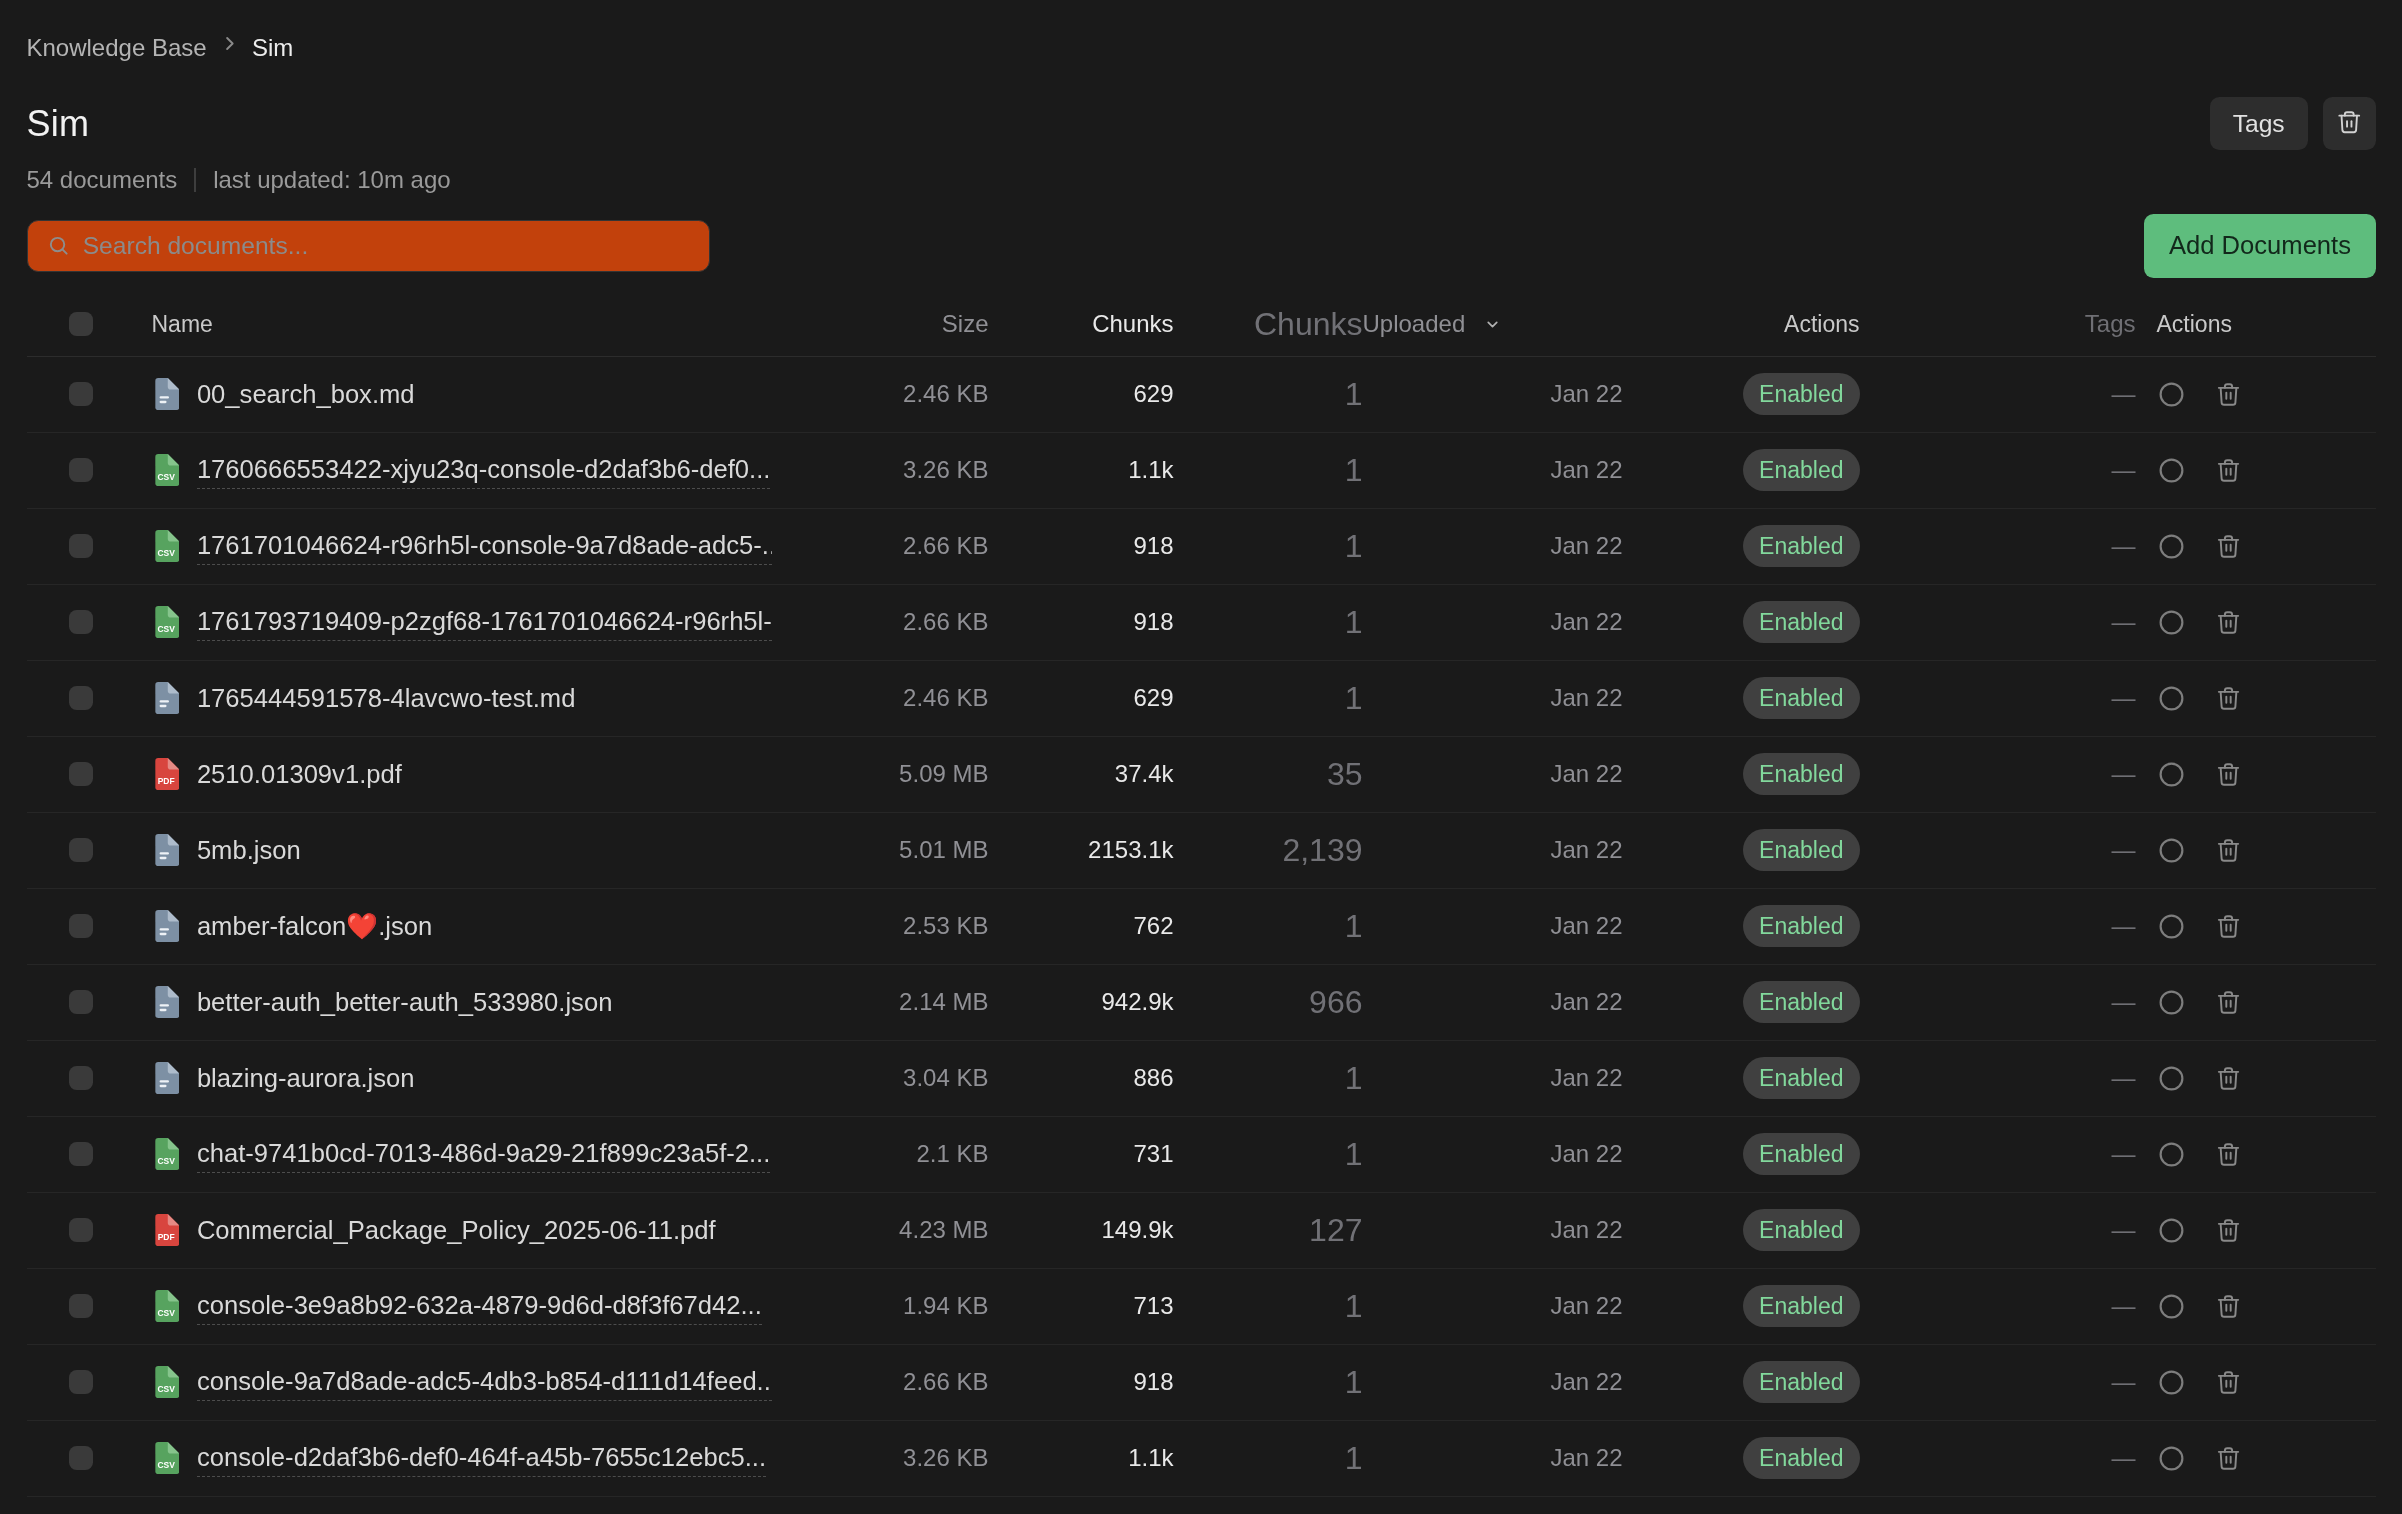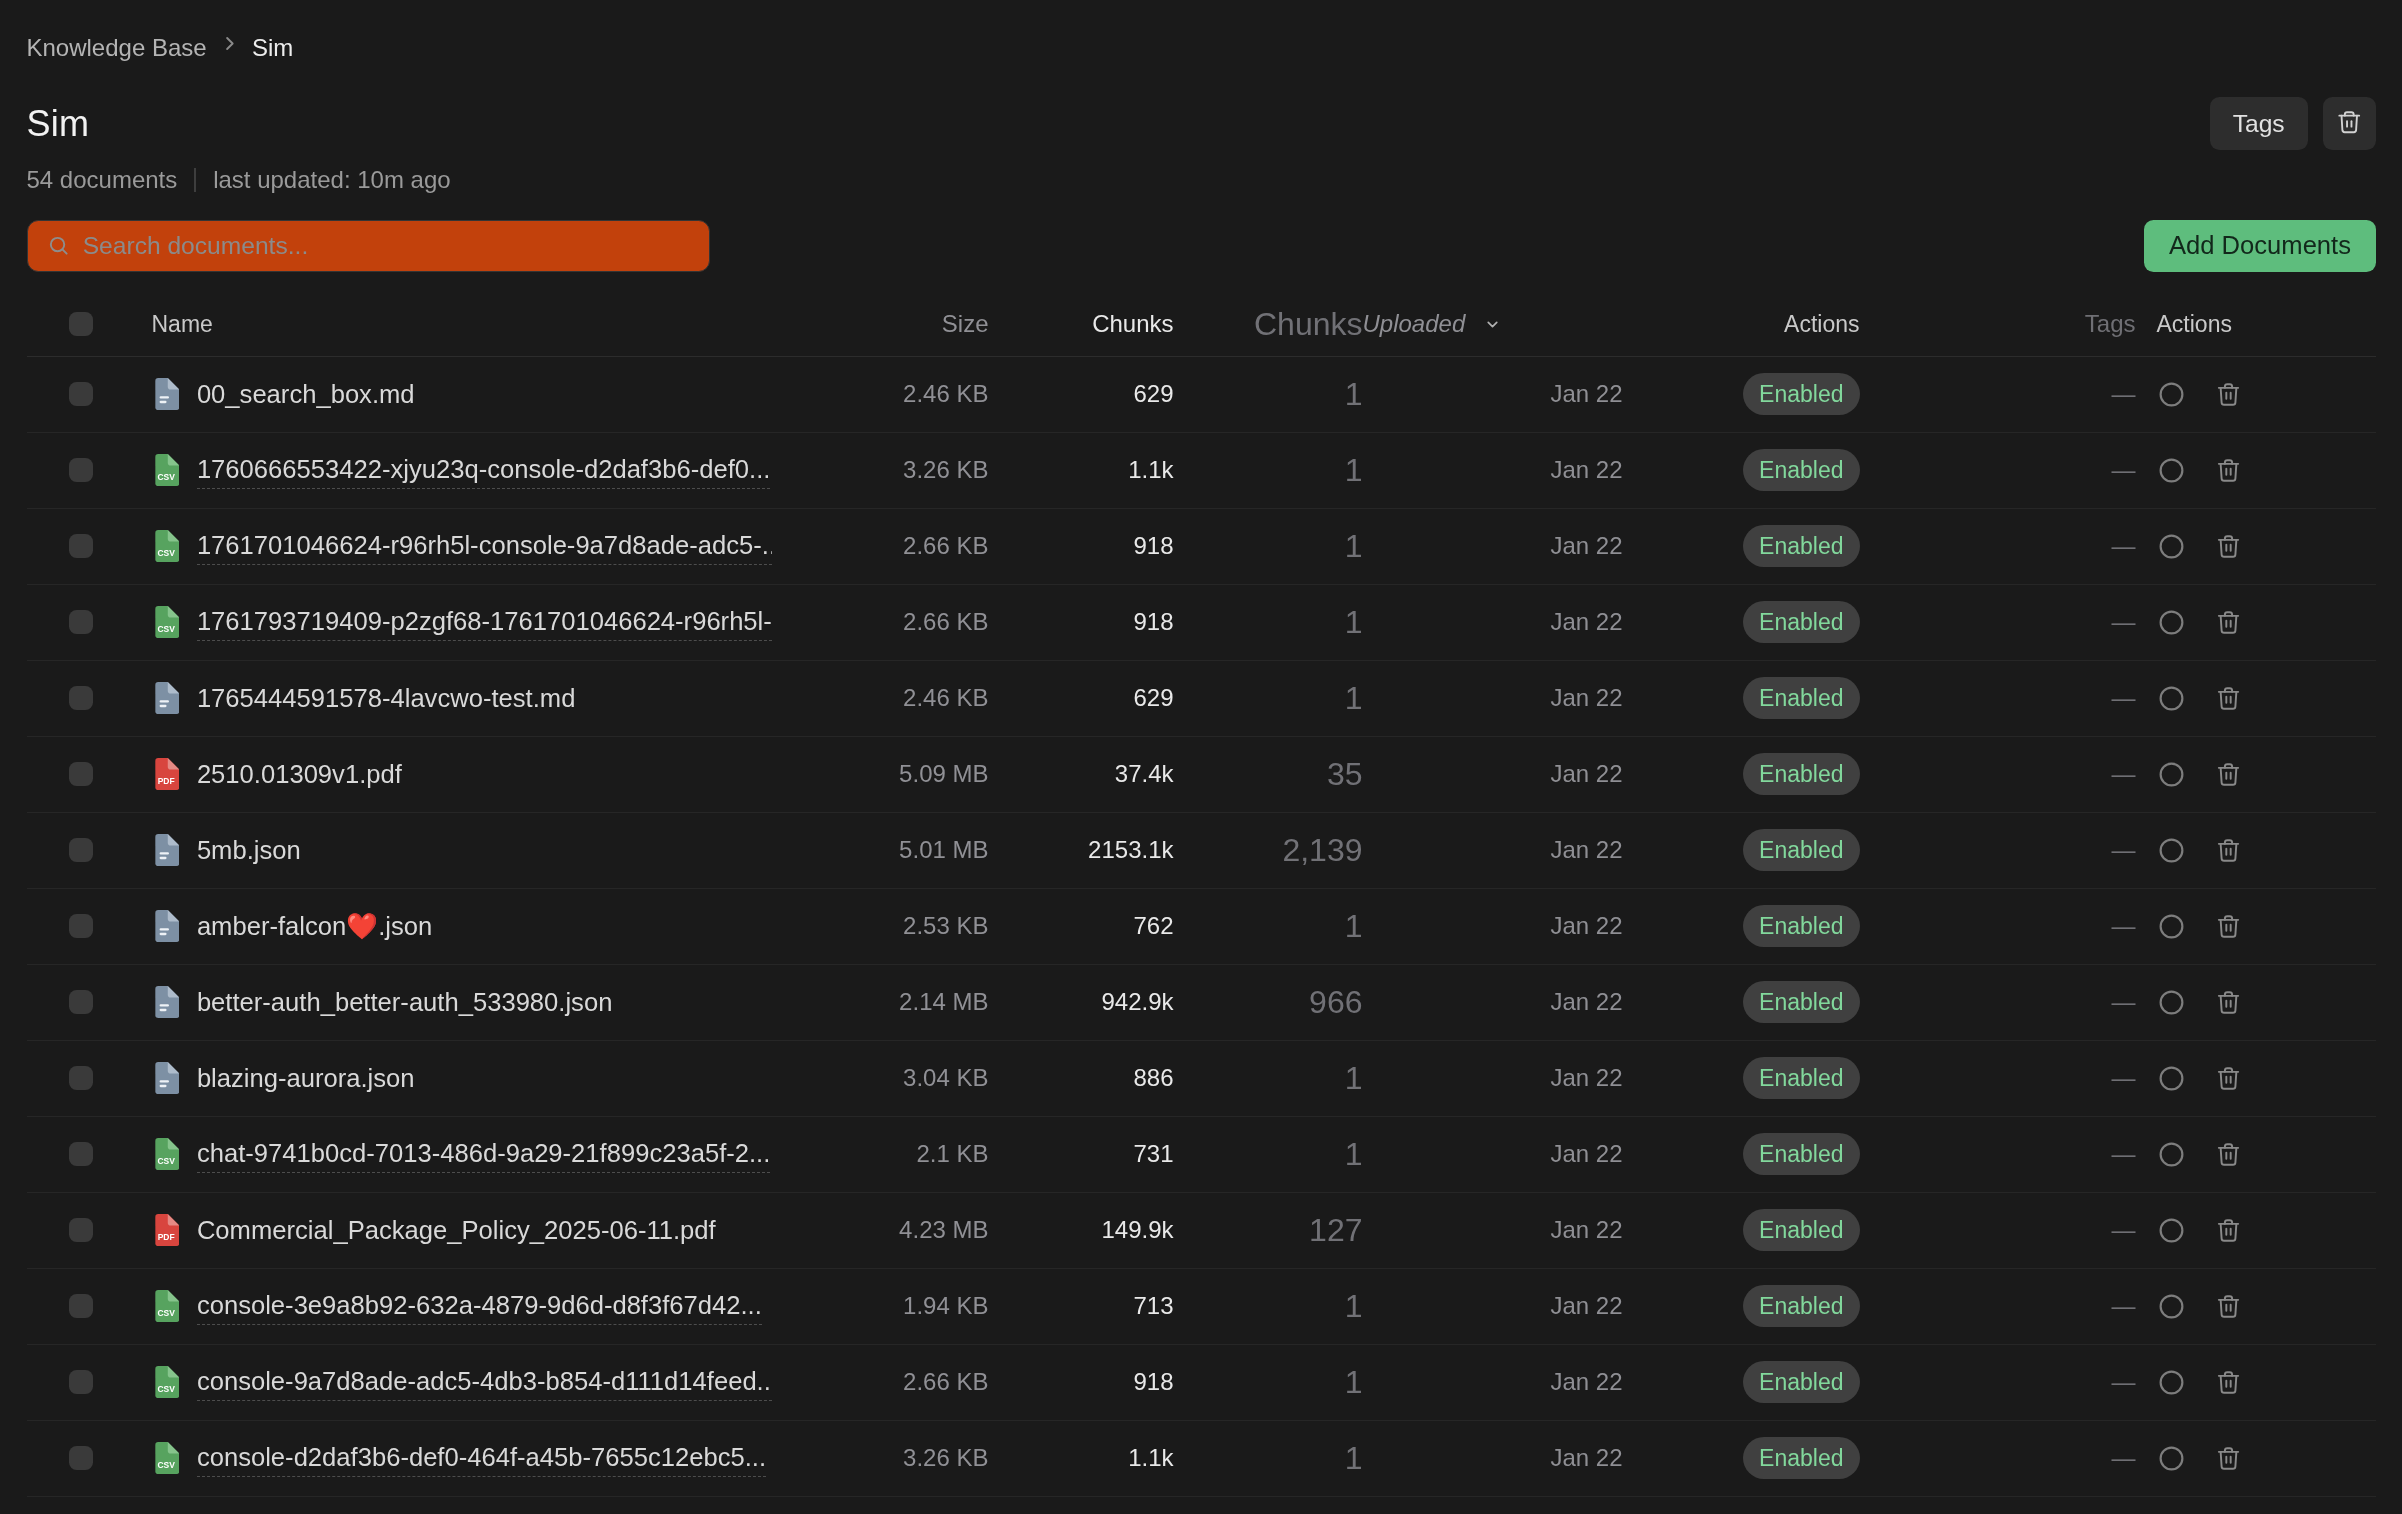--- a/index.html
+++ b/index.html
@@ -53,7 +53,7 @@
   .search input::placeholder { color: #8b8b8b; }
   .btn-add {
     background: #5ebd7d; color: #12281b; border: none; border-radius: 9.5px;
-    height: 52px; padding: 0 24.6px; font-size: 25.6px; font-weight: 500; cursor: pointer;
+    height: 64px; padding: 0 24.6px; font-size: 25.6px; font-weight: 500; cursor: pointer;
     font-family: inherit;
   }
 

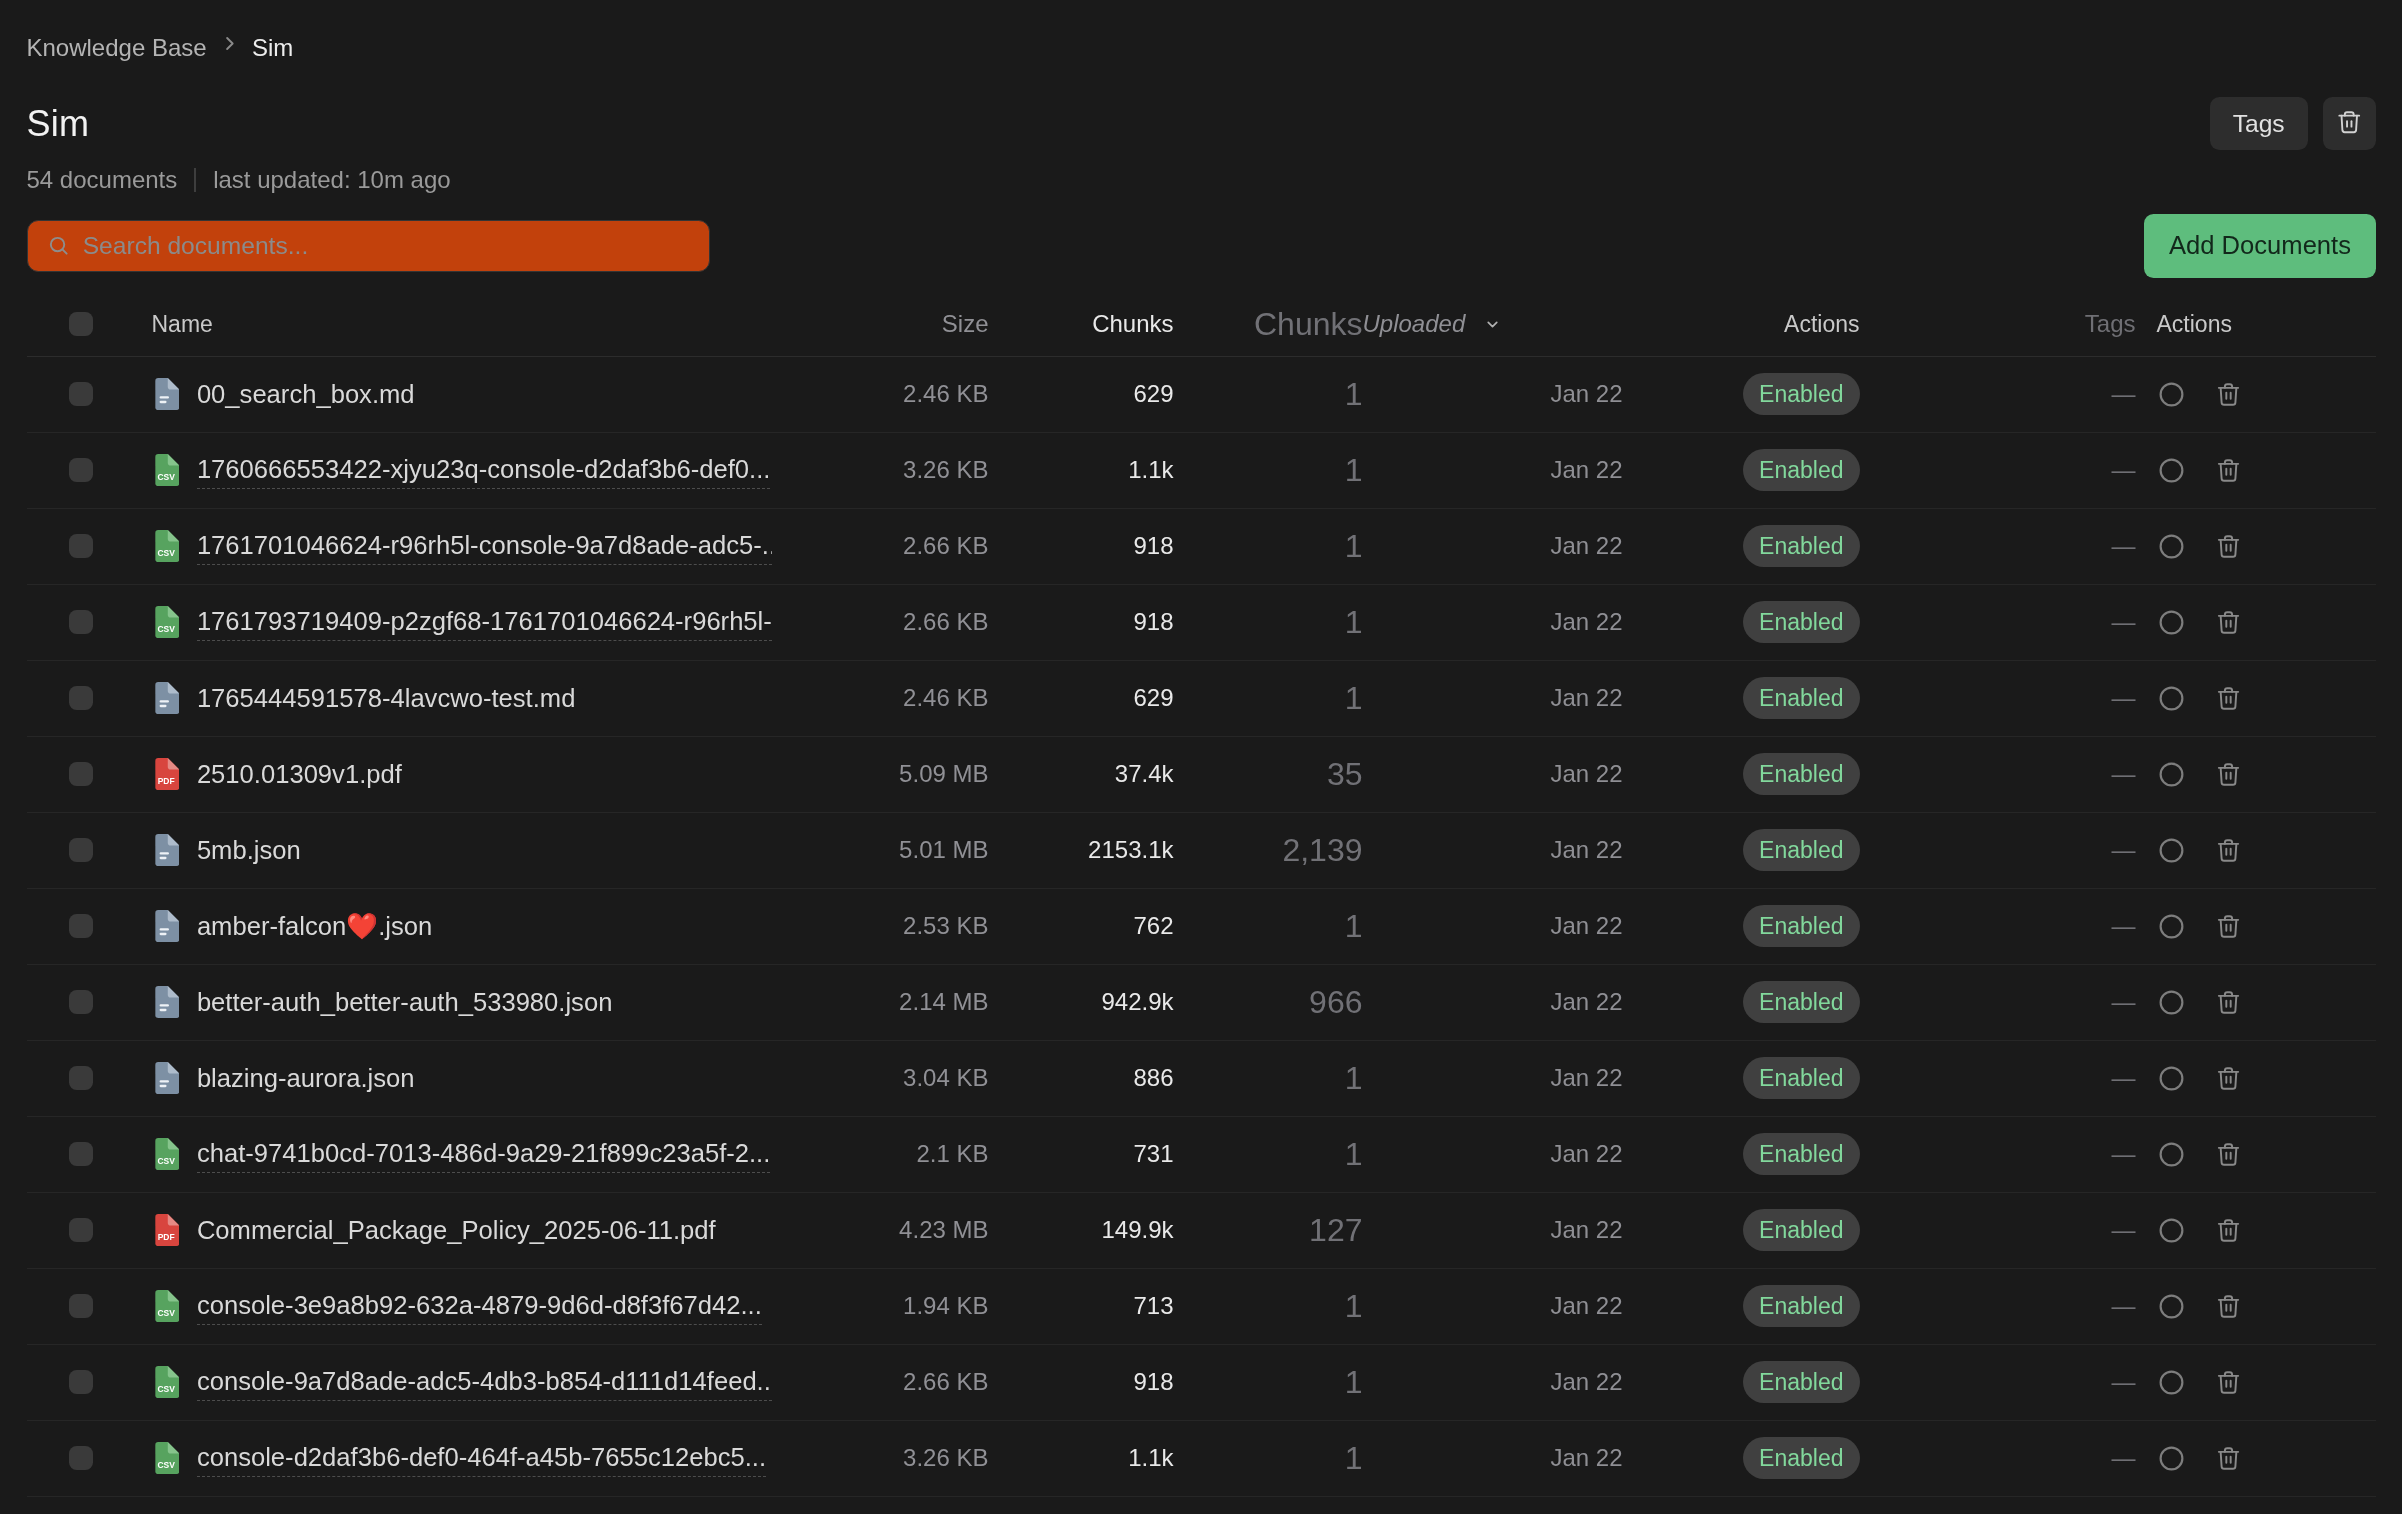--- a/index.html
+++ b/index.html
@@ -74,7 +74,7 @@
     display: inline-block; cursor: pointer;
   }
   .th { font-size: 23px; color: #c9c9c9; font-weight: 400; }
-  .th-uploaded { display: flex; align-items: center; gap: 19px; cursor: pointer; font-style: italic; }
+  .th-uploaded { display: flex; align-items: center; gap: 19px; cursor: pointer; }
   .chev { display: inline-flex; color: #b0b0b0; }
   .chev svg { width: 17px; height: 17px; }
 

